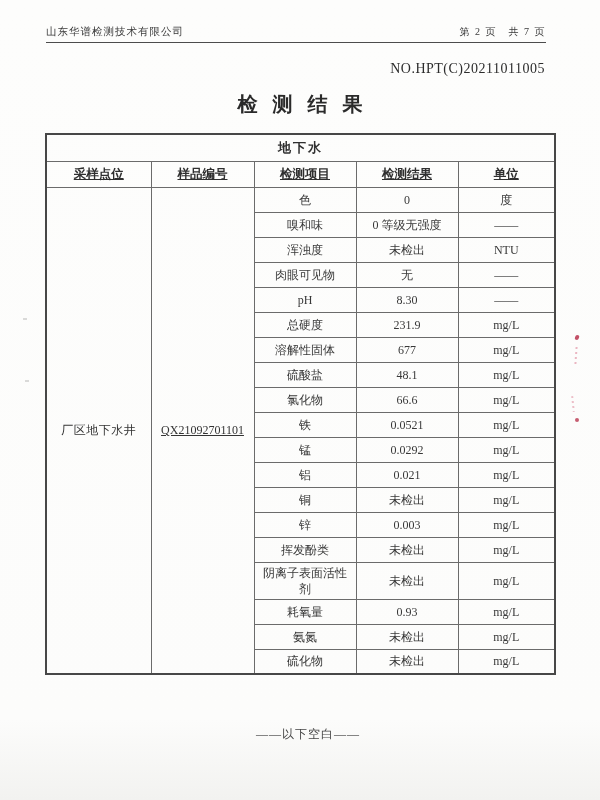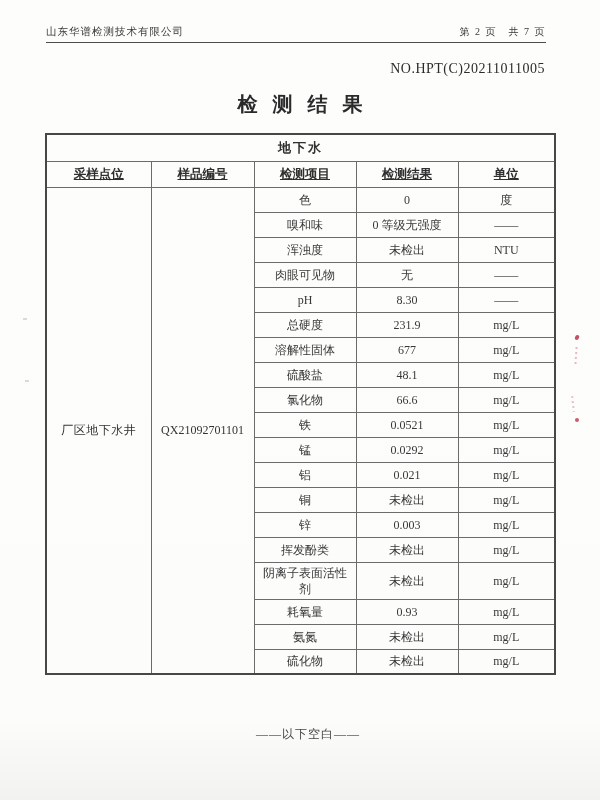--- a/index.html
+++ b/index.html
@@ -100,7 +100,7 @@
     letter-spacing: 0.5px;
     color: #333333;
   }
-  td.sample-no-cell { letter-spacing: 0; font-size: 11.5px; }
+  td.sample-no-cell { letter-spacing: 0; font-size: 11.5px; text-decoration: underline; }
 
   
   .below-blank {

